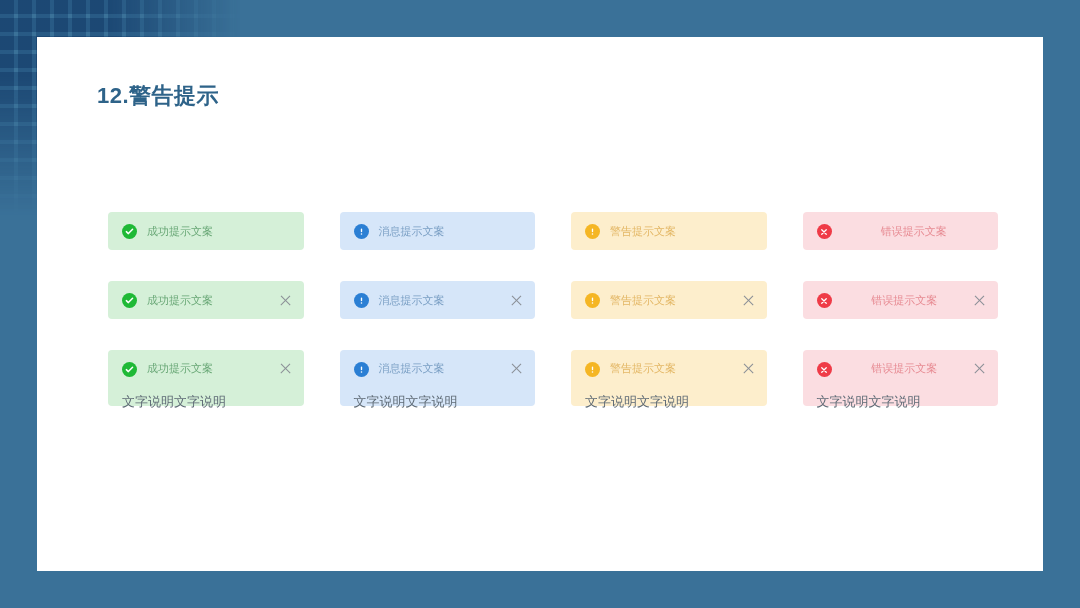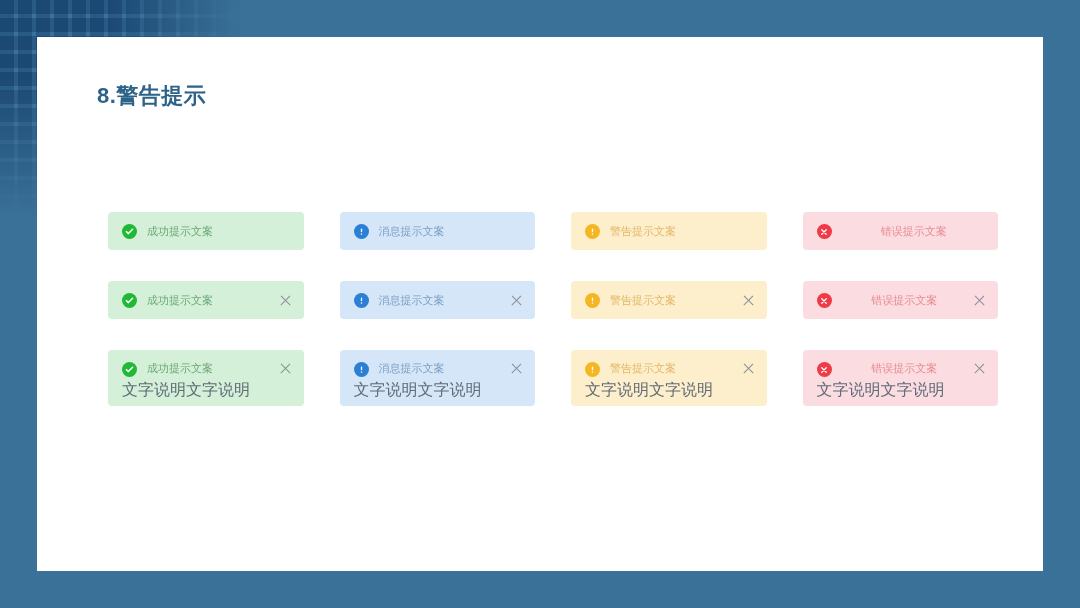--- a/index.html
+++ b/index.html
@@ -173,7 +173,7 @@
 
 <div id="slide-card">
 
-  <div id="page-title">8.警告提示</div>
+  <div id="page-title">12.警告提示</div>
 
   <div id="alert-grid">
       <div class="alert-row row-0">

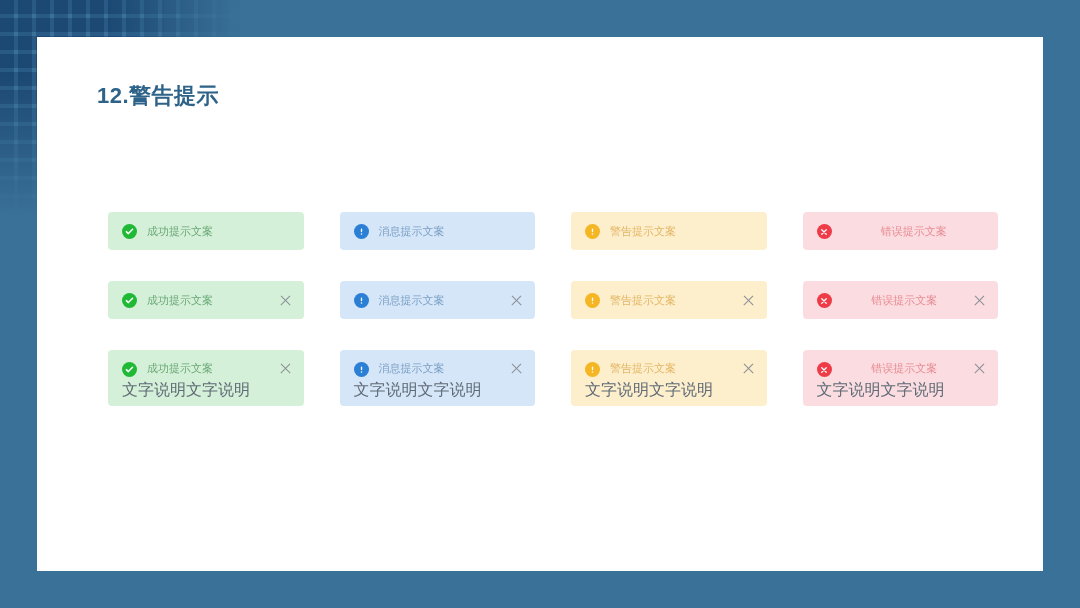--- a/index.html
+++ b/index.html
@@ -117,10 +117,10 @@
   }
 
   .alert-desc {
-    font-size: 16px;
+    font-size: 13px;
     line-height: 15px;
     color: #5f6b76;
-    margin-top: 6px;
+    margin-top: 18px;
     margin-left: -25px;
     white-space: nowrap;
   }

